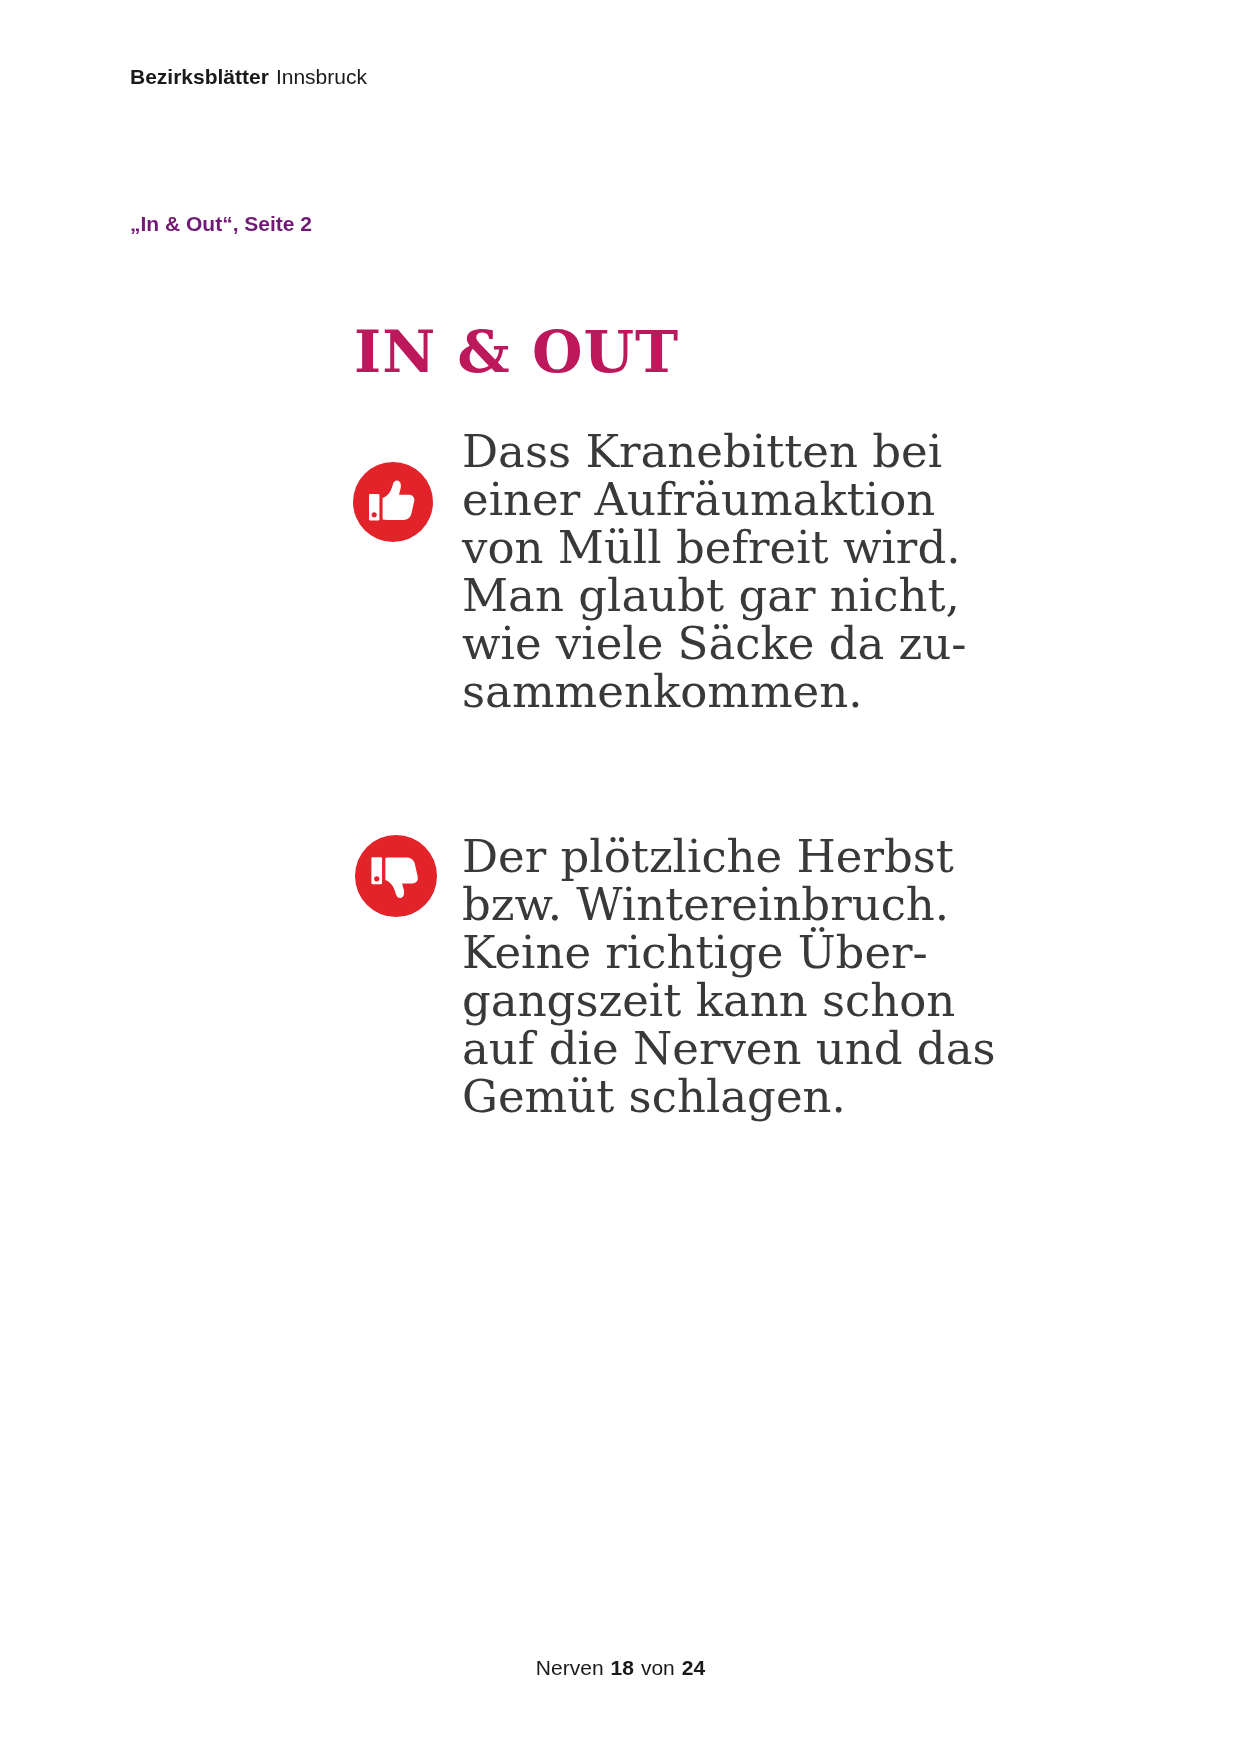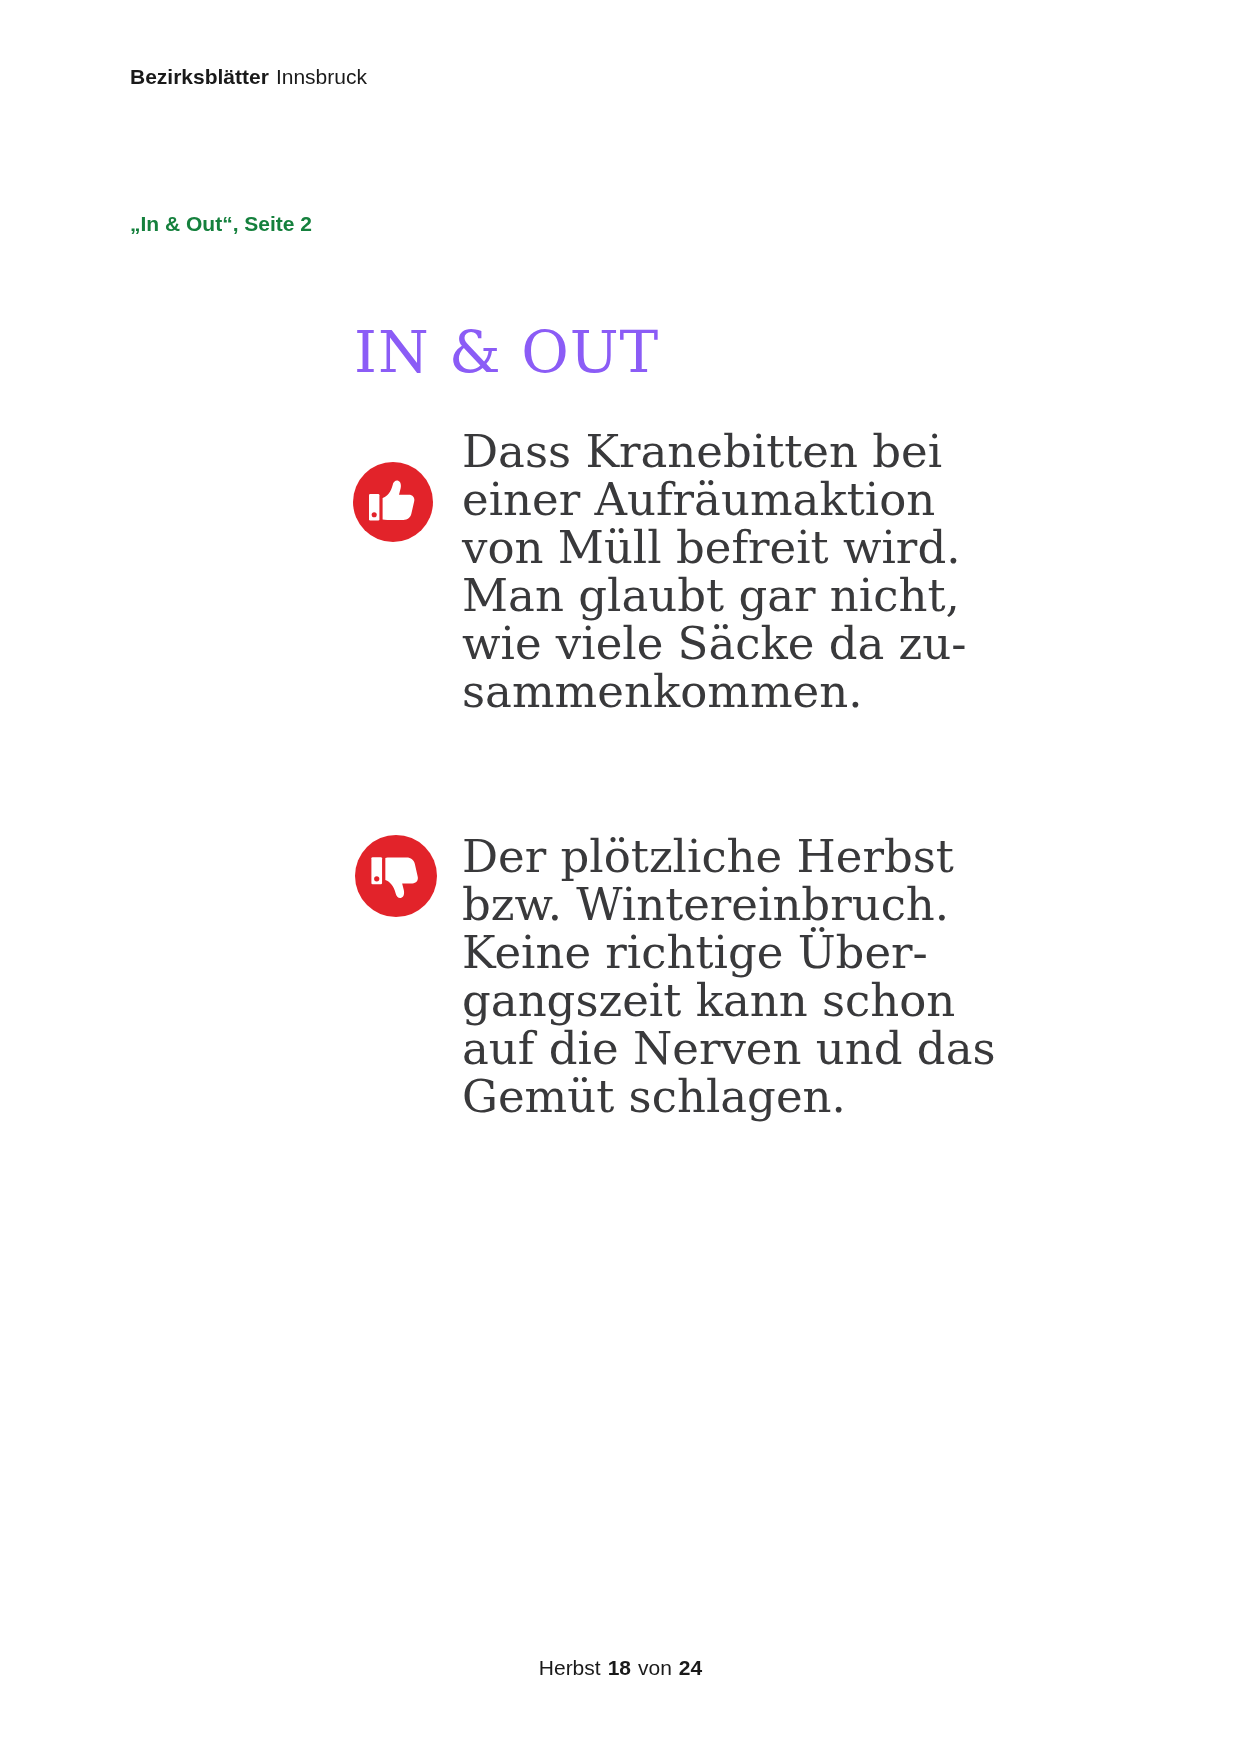--- a/index.html
+++ b/index.html
@@ -33,7 +33,7 @@
     top: 212px;
     font-size: 21px;
     font-weight: bold;
-    color: #15803d;
+    color: #701a75;
   }
 
   

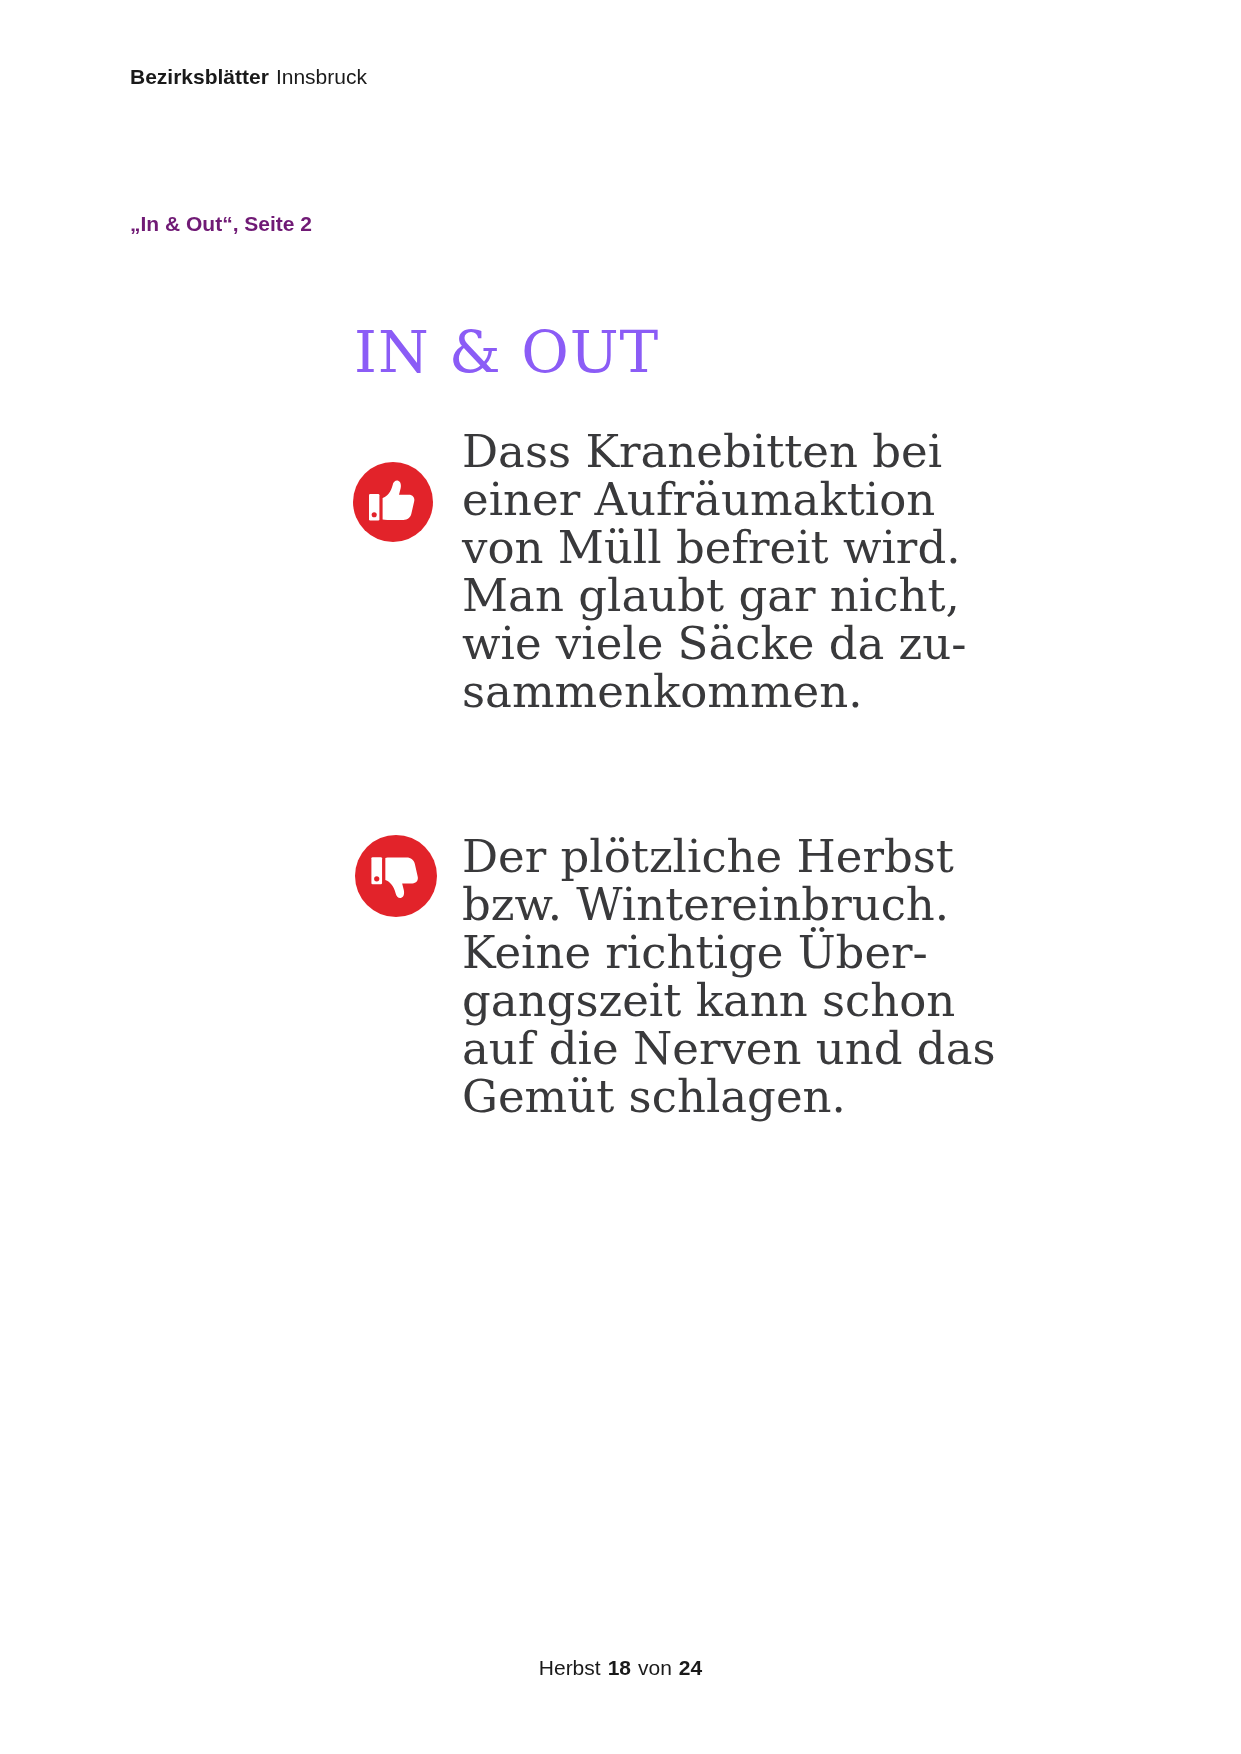--- a/index.html
+++ b/index.html
@@ -42,10 +42,10 @@
     left: 354px;
     top: 318px;
     font-family: "DejaVu Serif", serif;
-    font-weight: normal;
+    font-weight: bold;
     font-size: 58px;
     letter-spacing: 1px;
-    color: #8b5cf6;
+    color: #be185d;
   }
 
   .sentiment-icon {

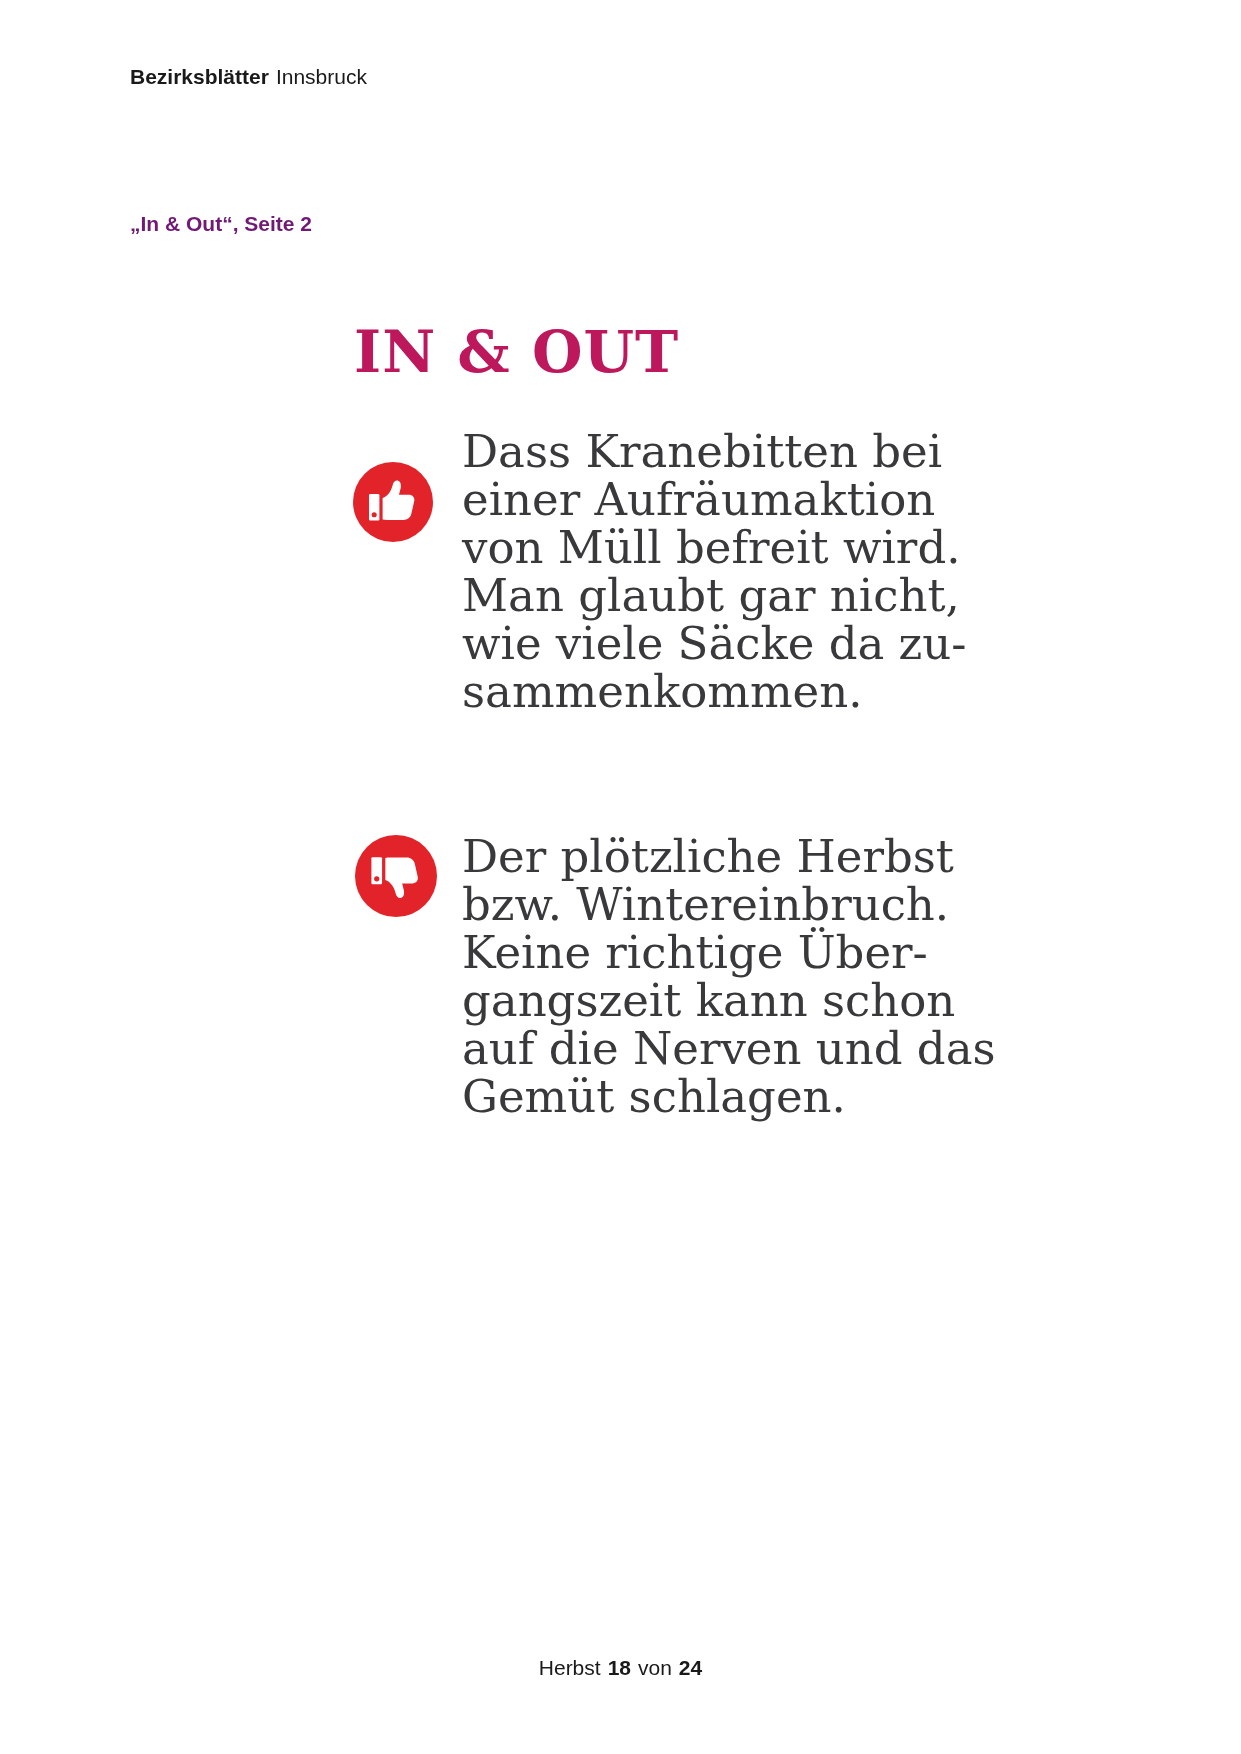--- a/index.html
+++ b/index.html
@@ -127,7 +127,7 @@
 Gemüt schlagen.</div>
 
   <div class="doc-footer">
-    <span>Herbst</span>
+    <span>Nerven</span>
     <span class="num">18</span>
     <span>von</span>
     <span class="num">24</span>

